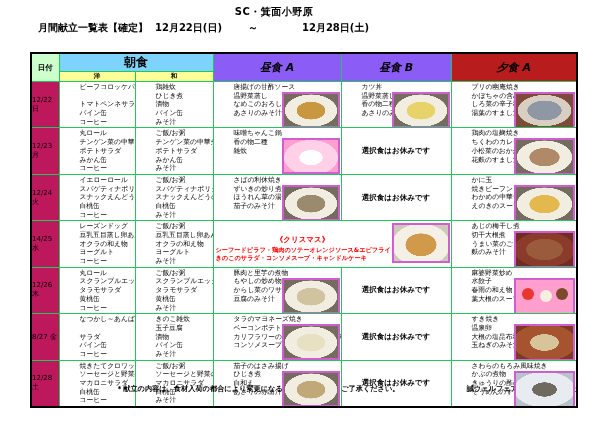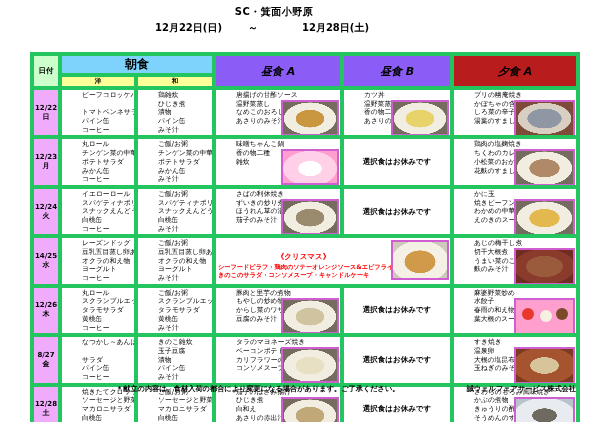--- a/index.html
+++ b/index.html
@@ -71,6 +71,7 @@
 
 <div class="facility">SC・箕面小野原</div>
 <div class="hline2">
+  <span class="htitle">月間献立一覧表【確定】</span>
   <span class="hdate1">12月22日(日)</span>
   <span class="htilde">～</span>
   <span class="hdate2">12月28日(土)</span>

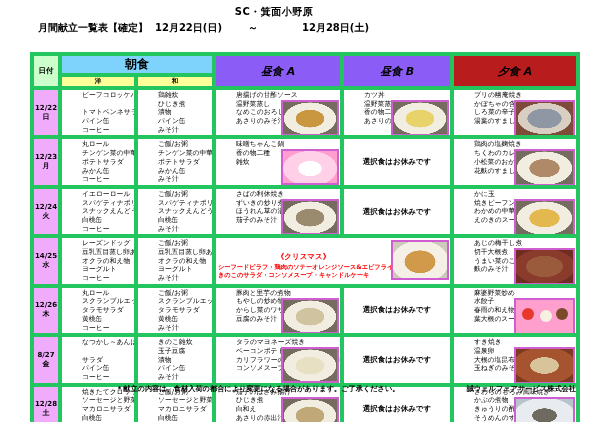--- a/index.html
+++ b/index.html
@@ -19,7 +19,7 @@
   
   table.menu{position:absolute;top:52px;left:30px;width:548px;
     border-collapse:collapse;table-layout:fixed;border:2px solid #000;}
-  table.menu th,table.menu td{border:4px solid #22c55e;padding:0;margin:0;}
+  table.menu th,table.menu td{border:1px solid #22c55e;padding:0;margin:0;}
   thead th{font-weight:bold;text-align:center;vertical-align:middle;}
   th.h-date{background:#ccffcc;font-size:7.5px;border-bottom:2px solid #000;}
   th.h-bf{background:#7dd3fc;font-size:12px;height:12px;}

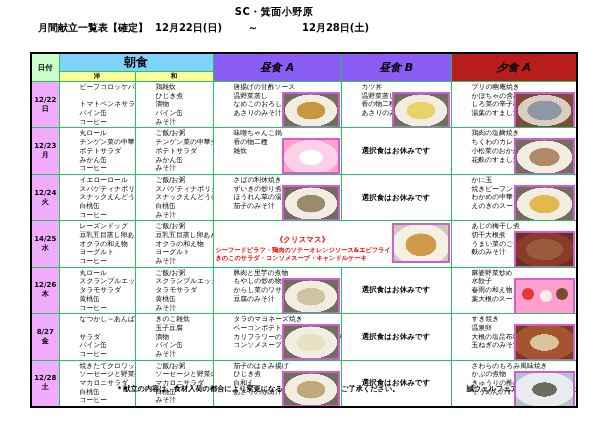--- a/index.html
+++ b/index.html
@@ -26,7 +26,7 @@
   th.h-sub{background:#ffff99;font-size:6.5px;height:8px;border-bottom:2px solid #000;}
   th.h-lunch{background:#8b5cf6;font-size:11px;font-style:italic;border-bottom:2px solid #000;}
   th.h-dinner{background:#b91c1c;font-size:11px;font-style:italic;border-bottom:2px solid #000;}
-  td.date{background:#f0abfc;font-size:7px;font-weight:bold;text-align:center;vertical-align:middle;}
+  td.date{background:#be185d;font-size:7px;font-weight:normal;vertical-align:middle;}
   tbody tr{height:44px;}
   td.cell{vertical-align:top;}
   td.rel{position:relative;overflow:hidden;}

